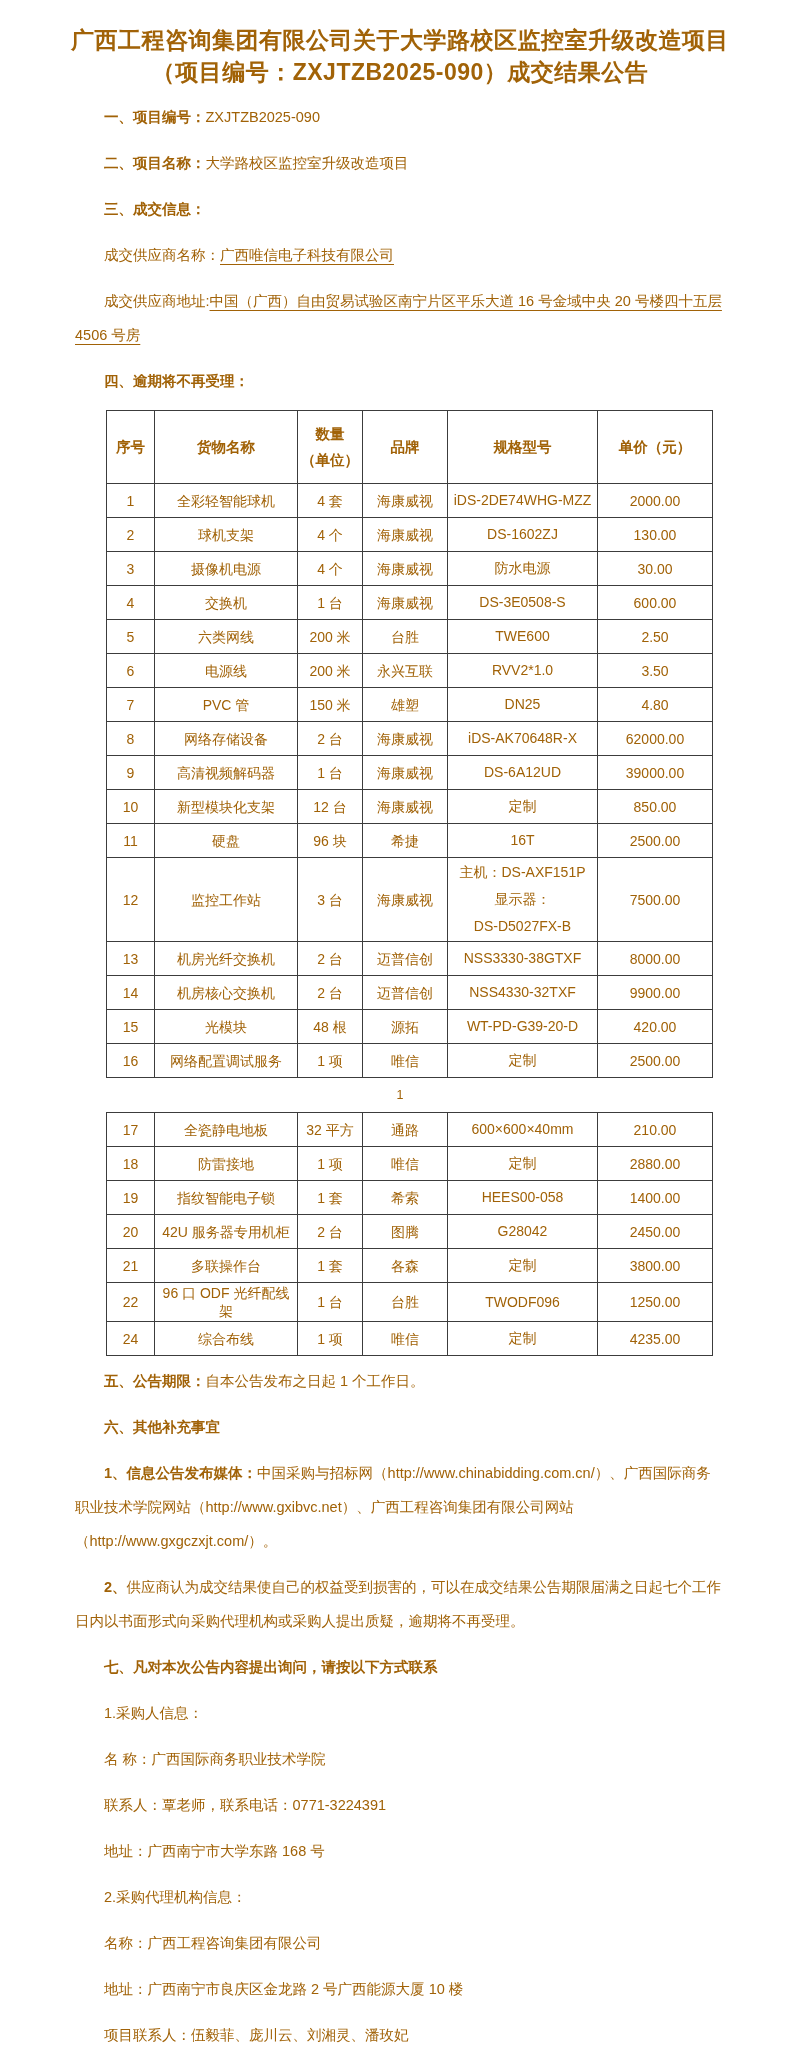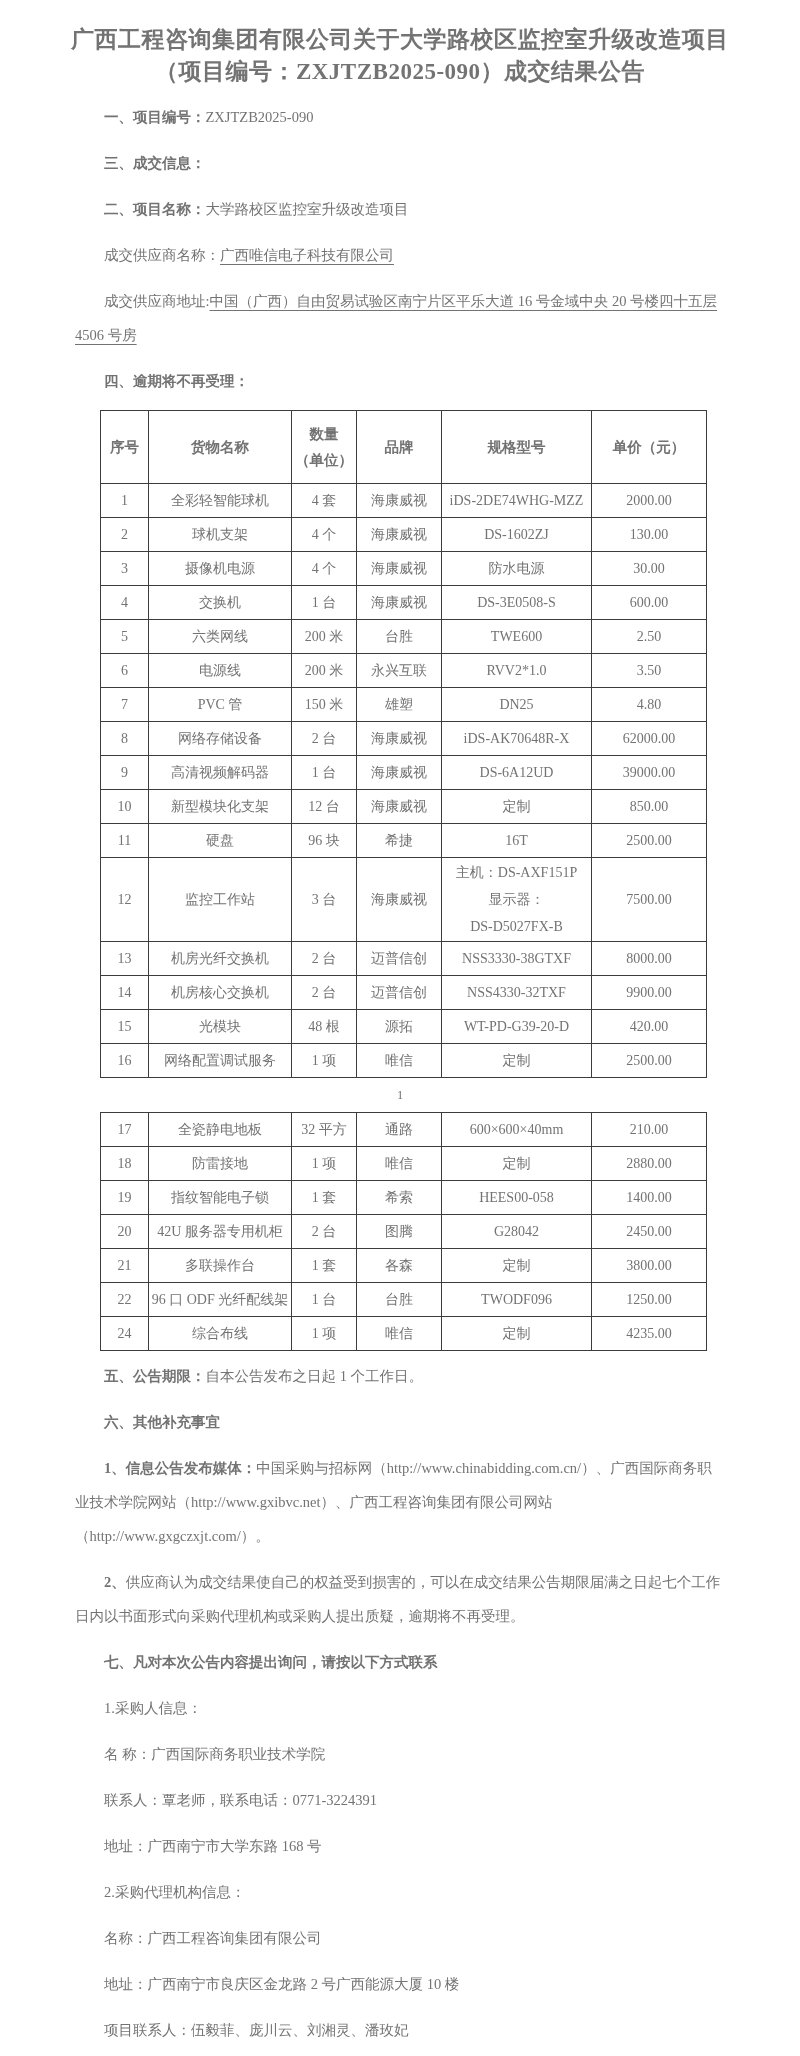--- a/index.html
+++ b/index.html
@@ -6,8 +6,8 @@
   .page{
     width:800px;height:2056px;box-sizing:border-box;
     padding:24px 63px 8px 63px;overflow:hidden;
-    background:#ffffff;color:#737373;
-    font-family:Liberation Serif, serif;
+    background:#ffffff;color:#a16207;
+    font-family:Liberation Sans, sans-serif;
     font-size:14.5px;
   }
   .doc-title{

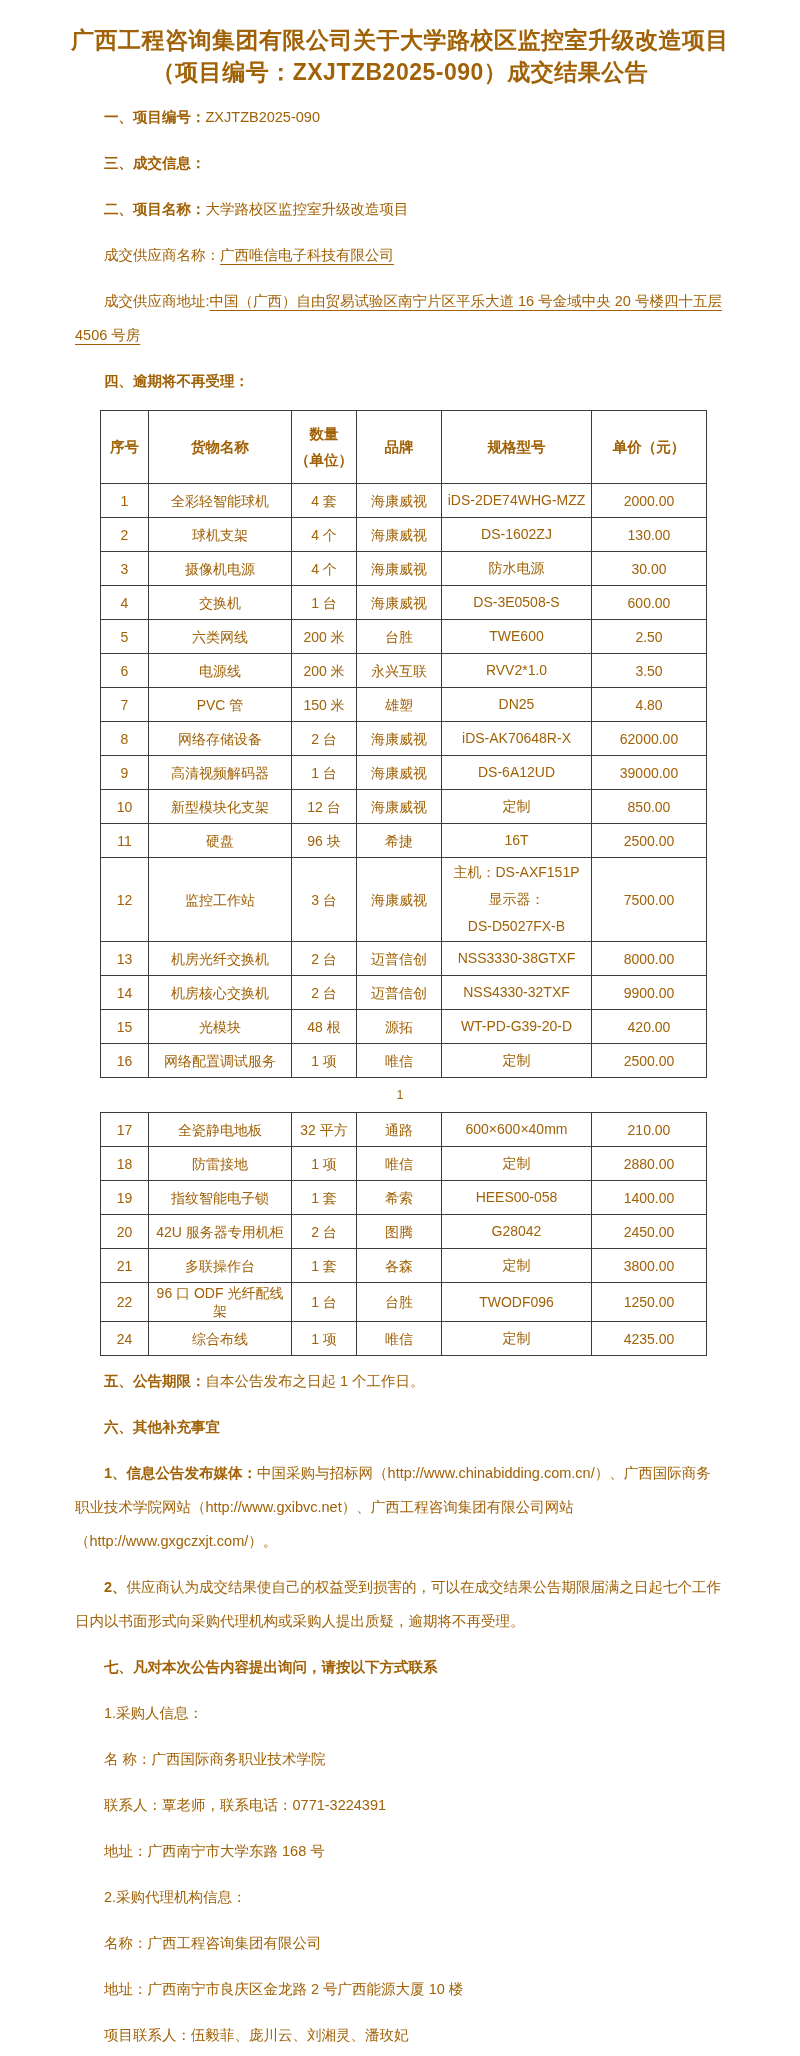--- a/index.html
+++ b/index.html
@@ -39,9 +39,9 @@
 
   <p class="para"><span class="b">一、项目编号：</span><span>ZXJTZB2025-090</span></p>
 
+  <p class="para"><span class="b">二、项目名称：</span><span>大学路校区监控室升级改造项目</span></p>
+
   <p class="para"><span class="b">三、成交信息：</span></p>
-
-  <p class="para"><span class="b">二、项目名称：</span><span>大学路校区监控室升级改造项目</span></p>
 
   <p class="para"><span>成交供应商名称：</span><span class="u">广西唯信电子科技有限公司</span></p>
 

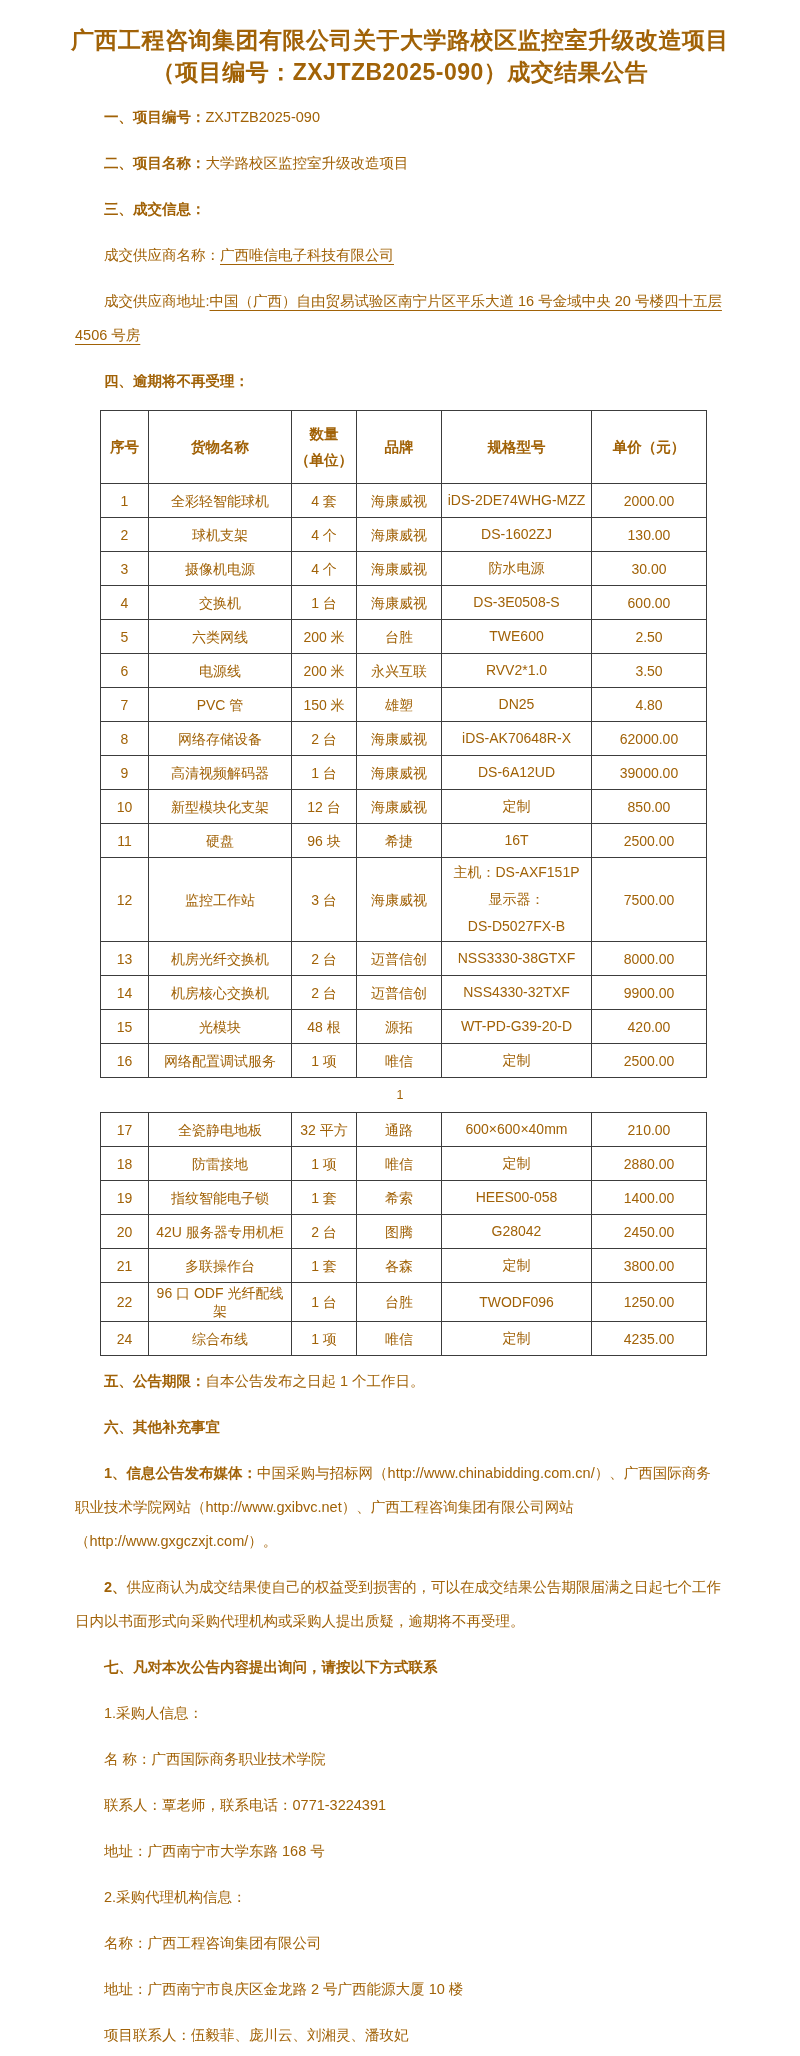--- a/index.html
+++ b/index.html
@@ -18,7 +18,7 @@
   .b{font-weight:700;}
   .u{text-decoration:underline;text-underline-offset:4px;}
   .tablewrap{margin-left:37px;width:606px;}
-  table.items{border-collapse:collapse;table-layout:fixed;width:606px;}
+  table.items{border-collapse:collapse;table-layout:fixed;width:606px;margin-left:6px;}
   table.items th,table.items td{
     border:1px solid #3c3c3c;text-align:center;vertical-align:middle;
     font-size:14px;overflow:hidden;

